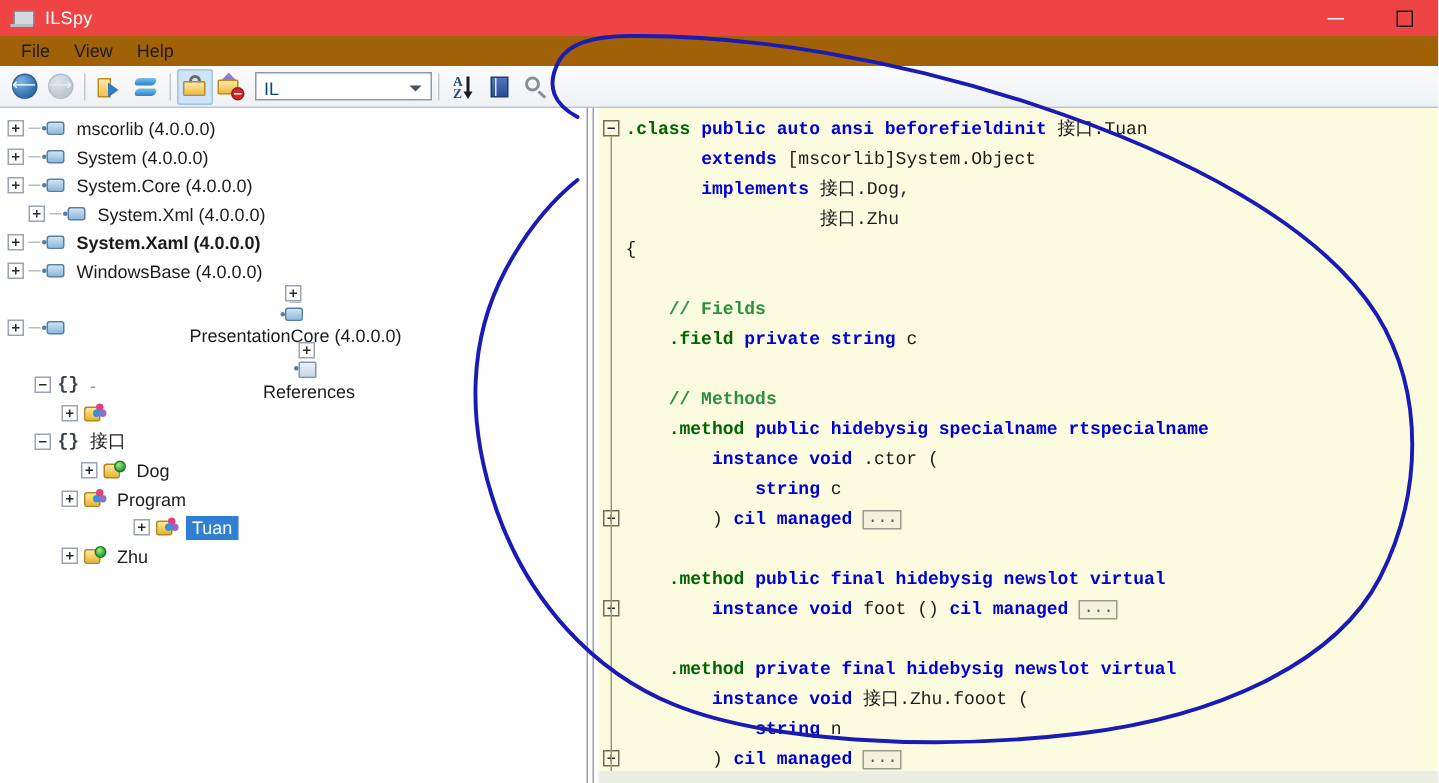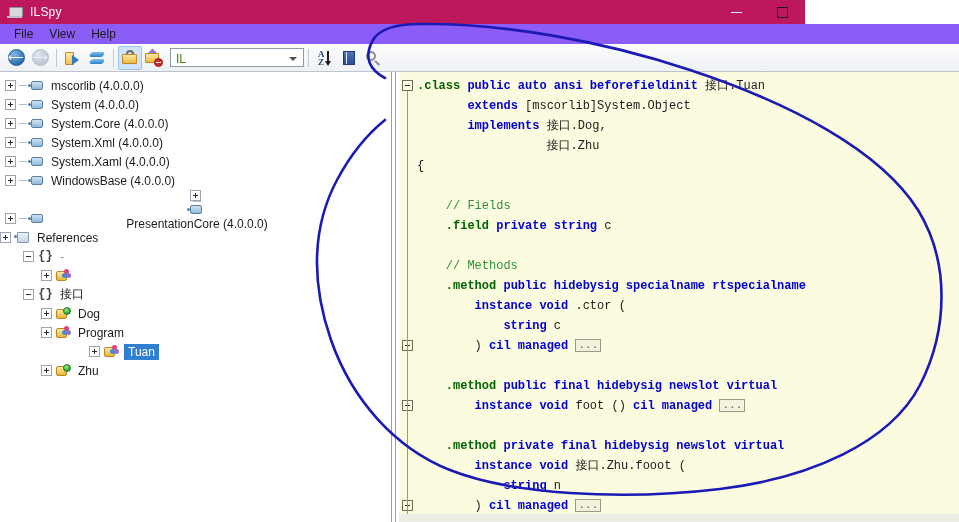--- a/index.html
+++ b/index.html
@@ -23,8 +23,8 @@
   .titlebar {
     position: absolute;
     left: 0; top: 0;
-    width: 805px; height: 24px;
-    background: #be185d;
+    width: 959px; height: 24px;
+    background: #ef4444;
     display: flex;
     align-items: center;
   }

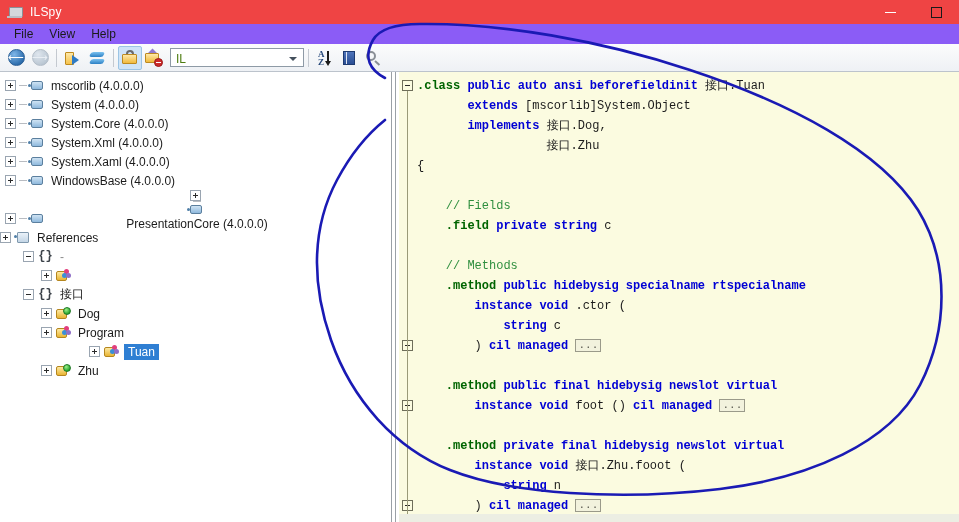--- a/index.html
+++ b/index.html
@@ -81,7 +81,7 @@
     position: absolute;
     left: 0; top: 24px;
     width: 959px; height: 20px;
-    background: #8b5cf6;
+    background: #a16207;
     display: flex;
     align-items: center;
     padding-left: 6px;

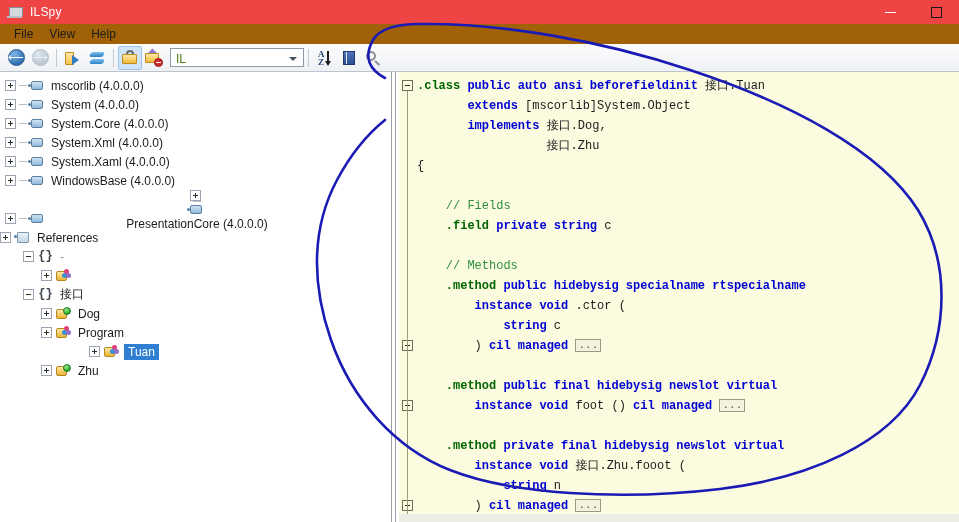--- a/index.html
+++ b/index.html
@@ -253,13 +253,13 @@
   }
 
   .combo {
-    width: 134px; height: 19px;
+    width: 118px; height: 19px;
     background: #ffffff;
     border: 1px solid #8e9aa6;
     box-sizing: border-box;
     display: flex; align-items: flex-end;
     font-size: 12px;
-    color: #4d7c0f;
+    color: #0c4a6e;
     margin-left: 4px;
     position: relative;
     flex: none;

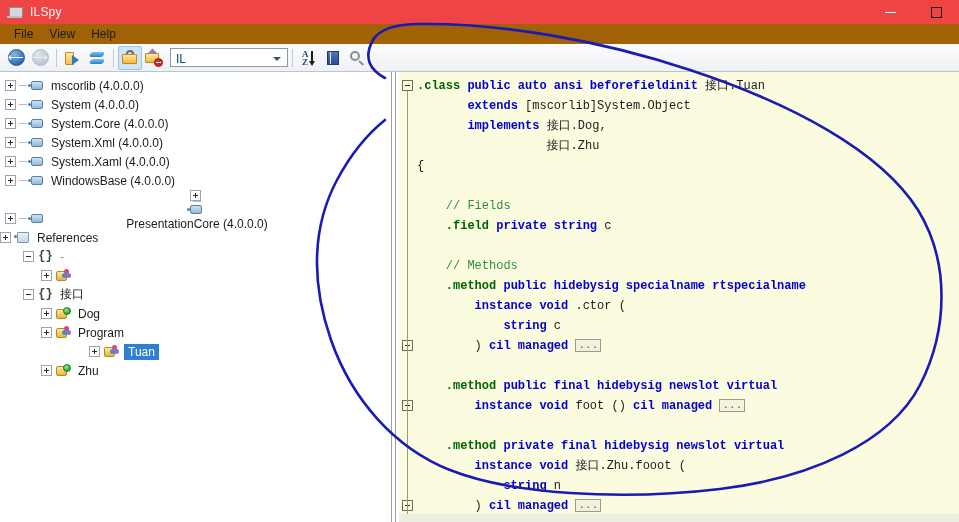--- a/index.html
+++ b/index.html
@@ -601,7 +601,7 @@
           </div>
           <span class="label">System.Core (4.0.0.0)</span>
         </div>
-        <div class="tnode" style="padding-left: 5px;">
+        <div class="tnode" style="padding-left: 19px;">
           <span class="expander plus"></span>
           <span class="tick"></span>
           <div class="ticon ic-asm">

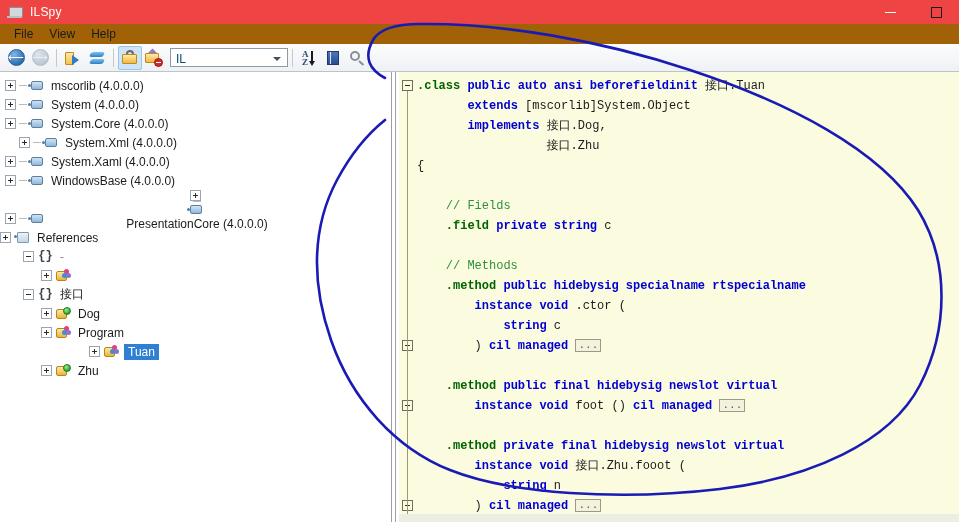--- a/index.html
+++ b/index.html
@@ -610,7 +610,7 @@
           </div>
           <span class="label">System.Xml (4.0.0.0)</span>
         </div>
-        <div class="tnode" style="padding-left: 5px;">
+        <div class="tnode" style="padding-left: 5px; font-weight: bold;">
           <span class="expander plus"></span>
           <span class="tick"></span>
           <div class="ticon ic-asm">

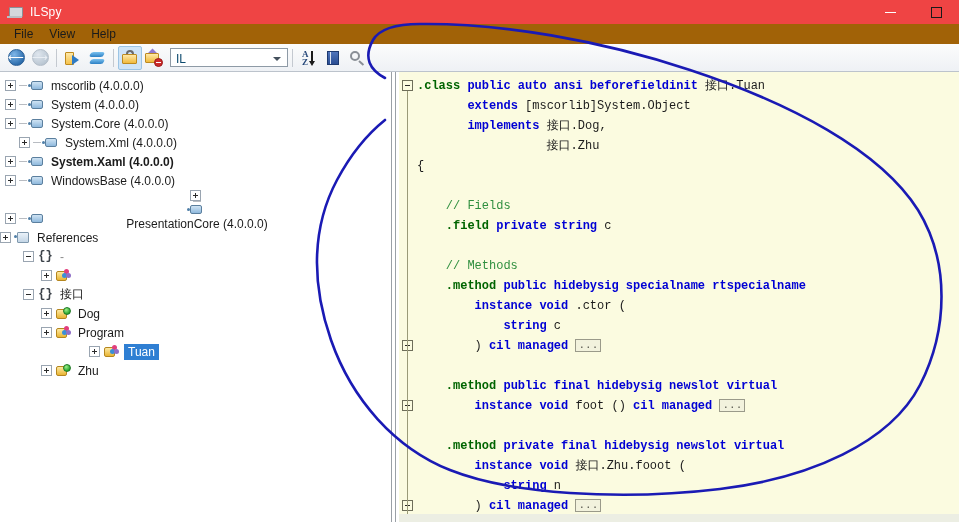--- a/index.html
+++ b/index.html
@@ -438,7 +438,7 @@
   .code .ln { height: 20px; padding-left: 18px; }
   .kw   { color: #0000d4; font-weight: bold; }
   .dir  { color: #006400; font-weight: bold; }
-  .cmt  { color: #2f8f3f; }
+  .cmt  { color: #2f8f3f; font-weight: bold; }
   .txt  { color: #1b1b1b; }
   .ell {
     display: inline-block;

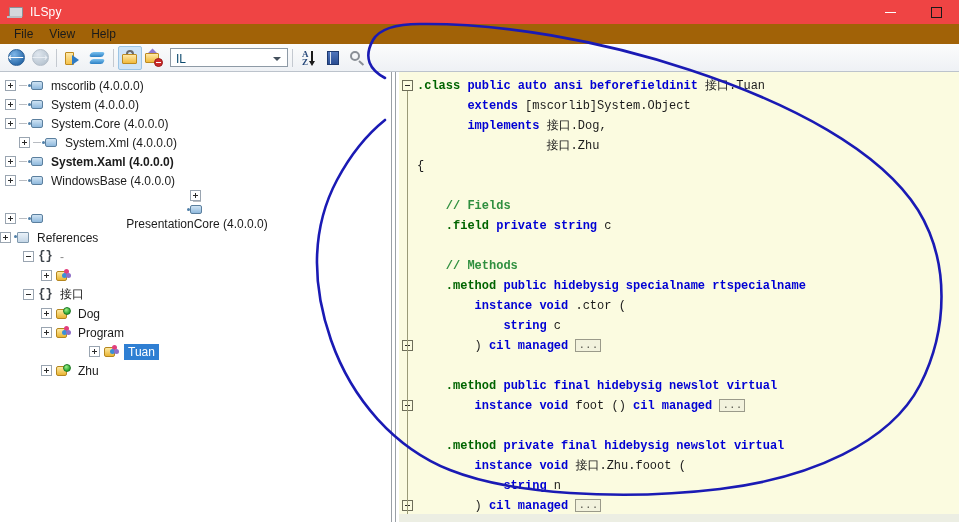--- a/index.html
+++ b/index.html
@@ -645,7 +645,7 @@
             <div class="box"></div>
           </div>
         </div>
-        <div class="tnode" style="">
+        <div class="tnode" style="padding-left: 23px; flex-direction: column;">
           <span class="expander plus"></span>
           <div class="ticon ic-ref">
             <div class="dot"></div>

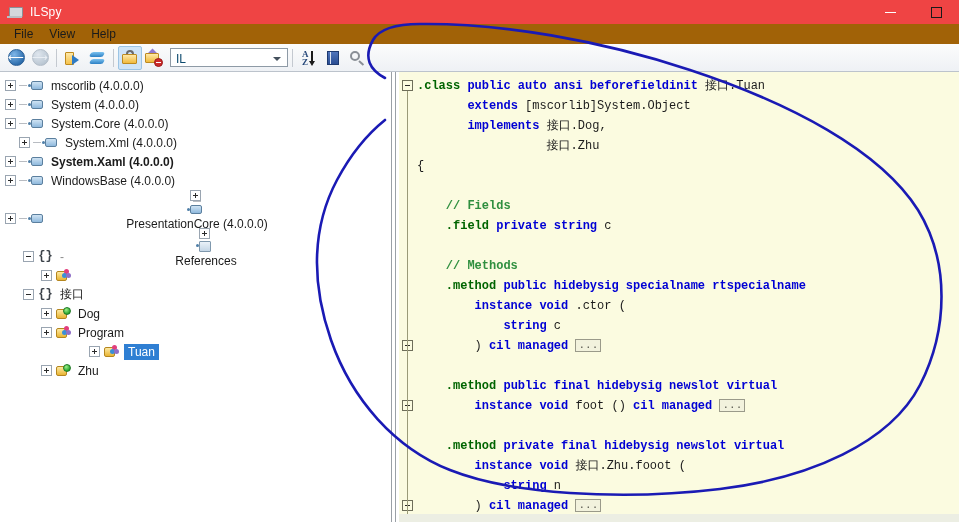--- a/index.html
+++ b/index.html
@@ -675,7 +675,7 @@
           <div class="ticon ic-ns">{}</div>
           <span class="label">接口</span>
         </div>
-        <div class="tnode" style="padding-left: 41px;">
+        <div class="tnode" style="padding-left: 54px;">
           <span class="expander plus"></span>
           <div class="ticon ic-iface">
             <div class="sh"></div>

